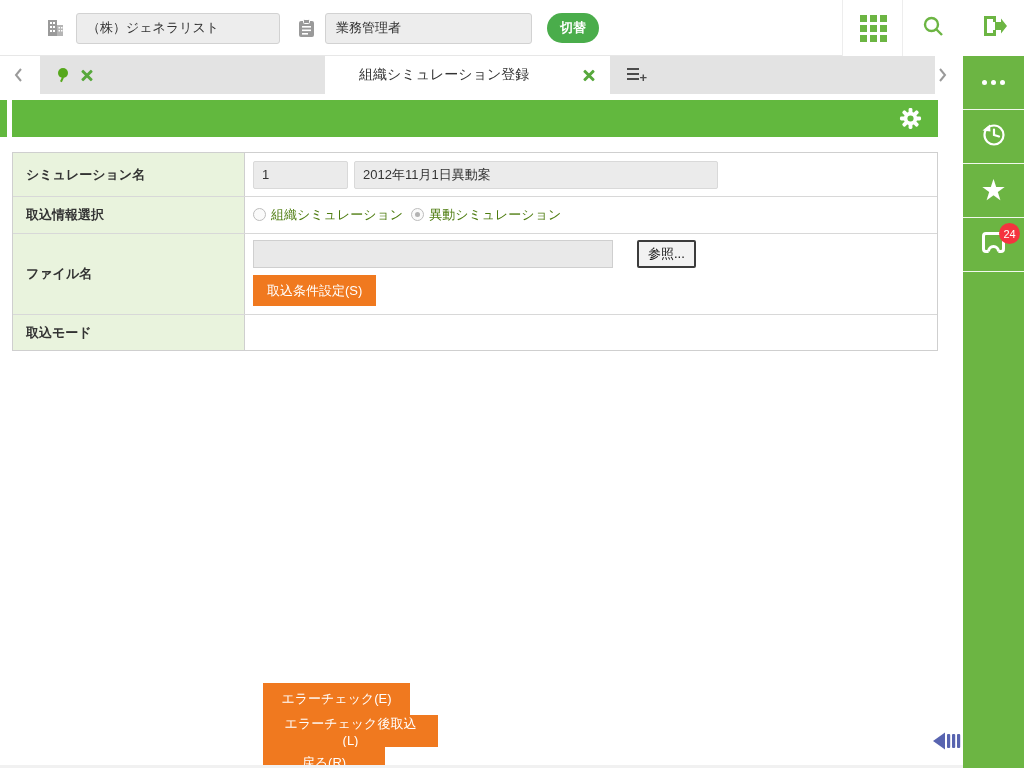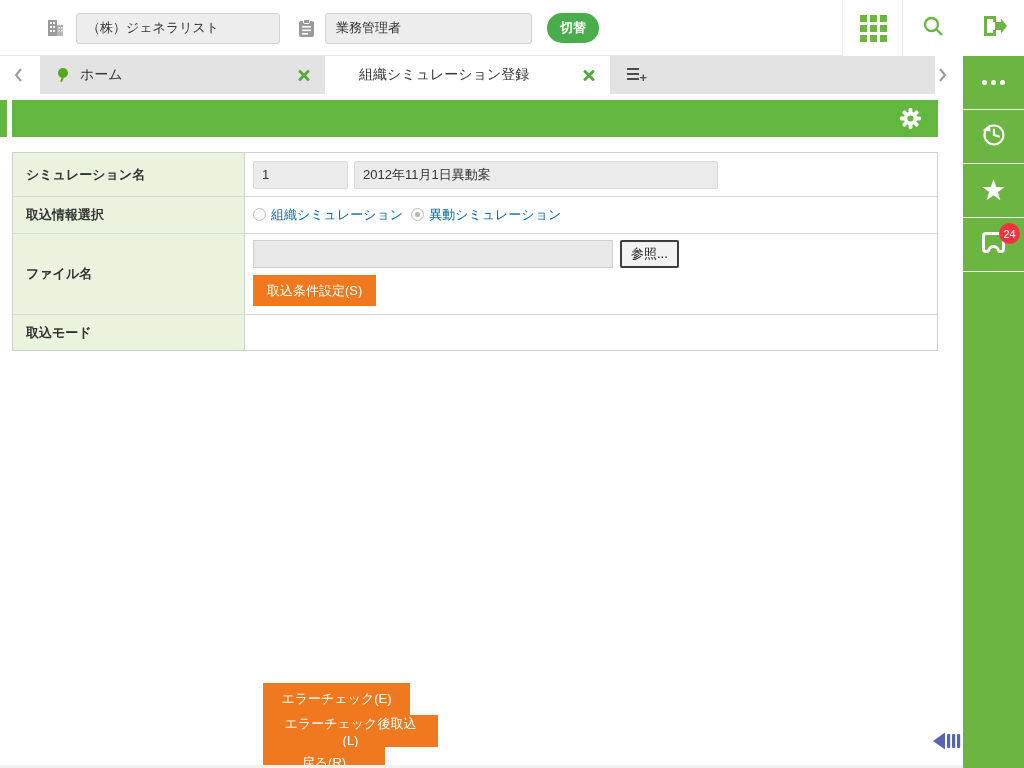--- a/index.html
+++ b/index.html
@@ -209,7 +209,6 @@
     <div class="tabs-strip">
       <div class="tab tab-home">
         <span class="pin-icon"></span>
-        <span class="tab-label">ホーム</span>
         <span class="xmark"></span>
       </div>
       <div class="tab tab-active">

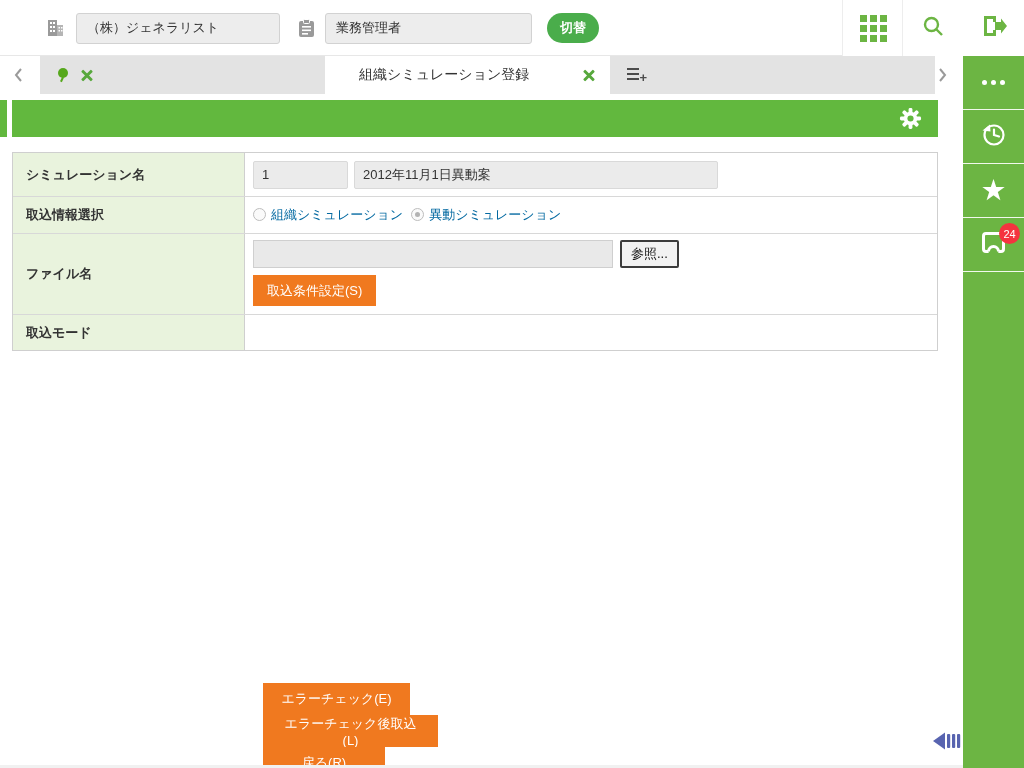--- a/index.html
+++ b/index.html
@@ -91,7 +91,7 @@
   .radio-a.on::after { content:''; position:absolute; left:2px; top:2px;
     width:7px; height:7px; border-radius:50%; background:#2166cd; }
   .opt { margin-right:8px; white-space:nowrap; cursor:default; }
-  .opt-disabled { color:#0369a1; }
+  .opt-disabled { color:#4d7c0f; }
   .file-cell { display:block; padding:6px 8px 8px 8px; }
   .file-row { display:flex; align-items:flex-start; }
   .file-path { width:360px; height:28px; background:#e9e9e9;

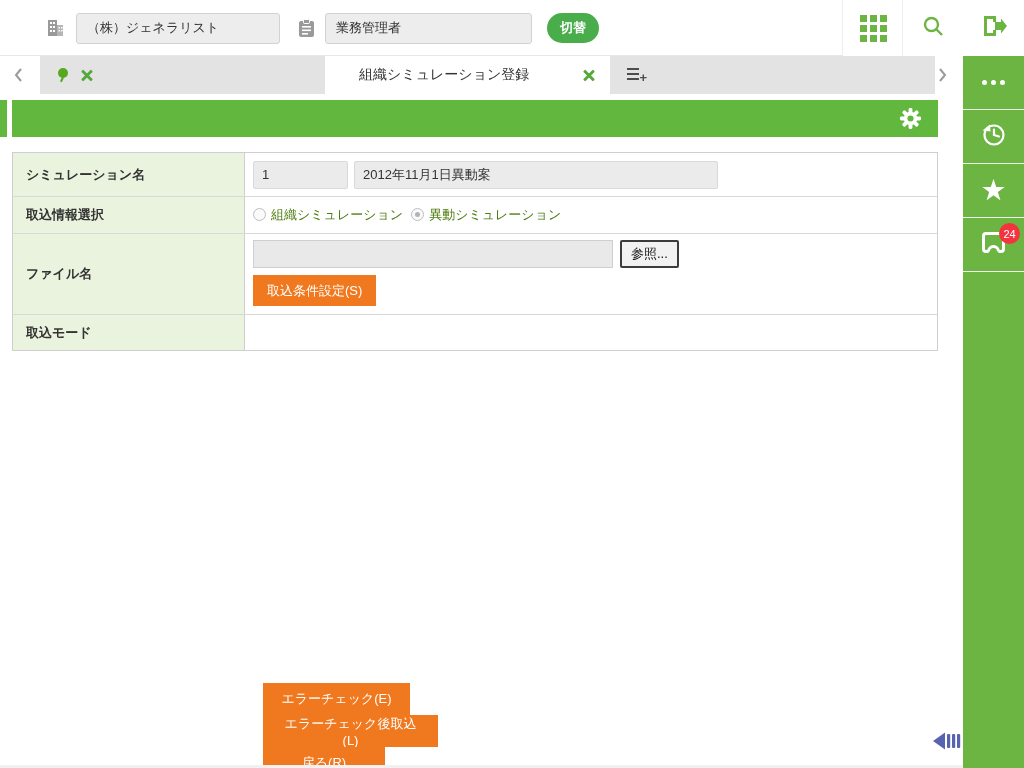--- a/index.html
+++ b/index.html
@@ -93,7 +93,7 @@
   .opt { margin-right:8px; white-space:nowrap; cursor:default; }
   .opt-disabled { color:#4d7c0f; }
   .file-cell { display:block; padding:6px 8px 8px 8px; }
-  .file-row { display:flex; align-items:flex-start; }
+  .file-row { display:flex; align-items:flex-start;gap:17px; }
   .file-path { width:360px; height:28px; background:#e9e9e9;
     border:1px solid #cfcfcf; font-size:13px; padding:0 6px; font-family:inherit; }
   .browse-btn { margin-left:7px; height:28px; padding:0 9px; font-size:13px;

